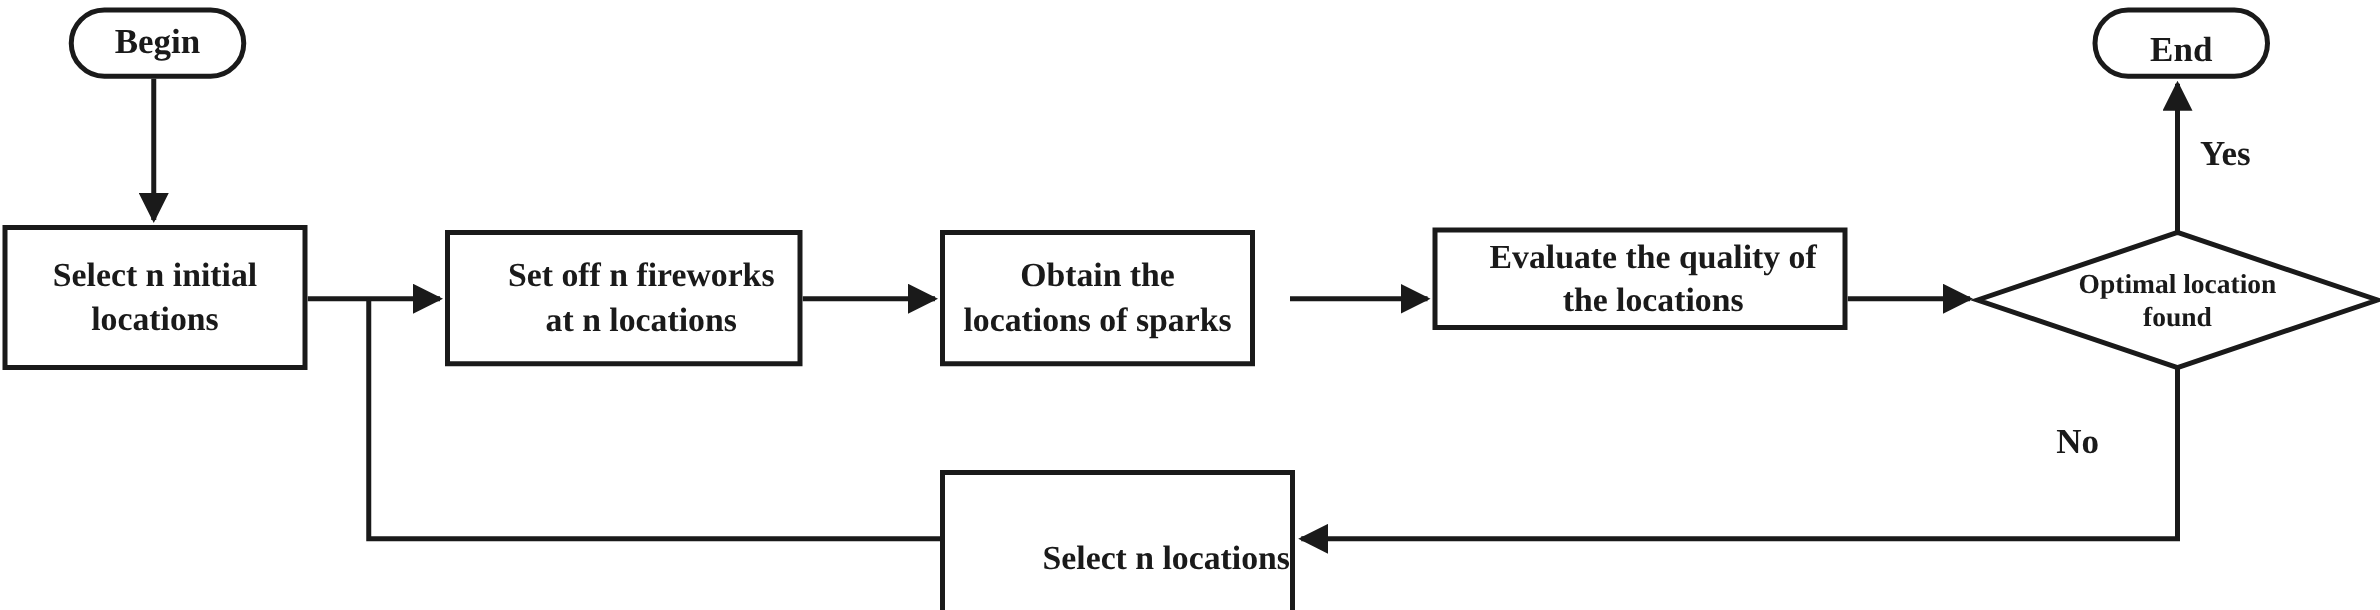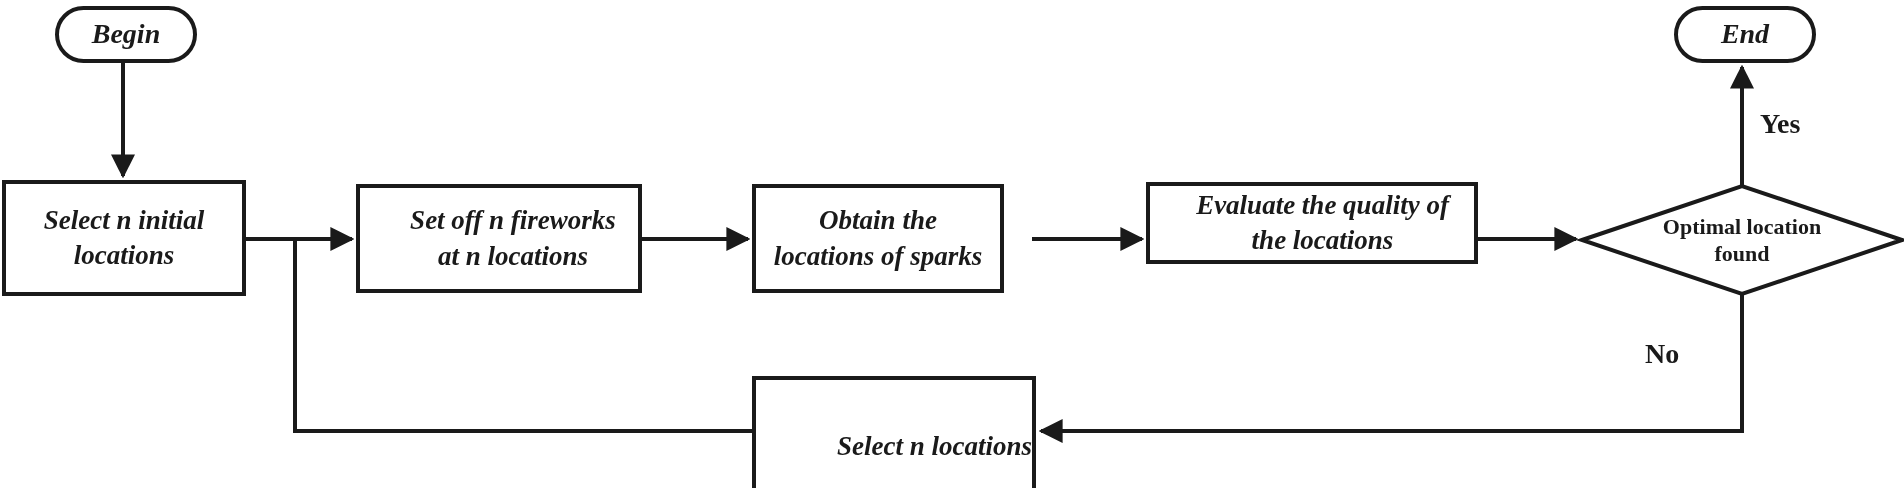--- a/index.html
+++ b/index.html
@@ -36,7 +36,6 @@
     text-align: center;
     font-size: 27px;
     line-height: 1.3;
-    font-style: italic;
   }
   .node .line { display: block; }
   .terminator {

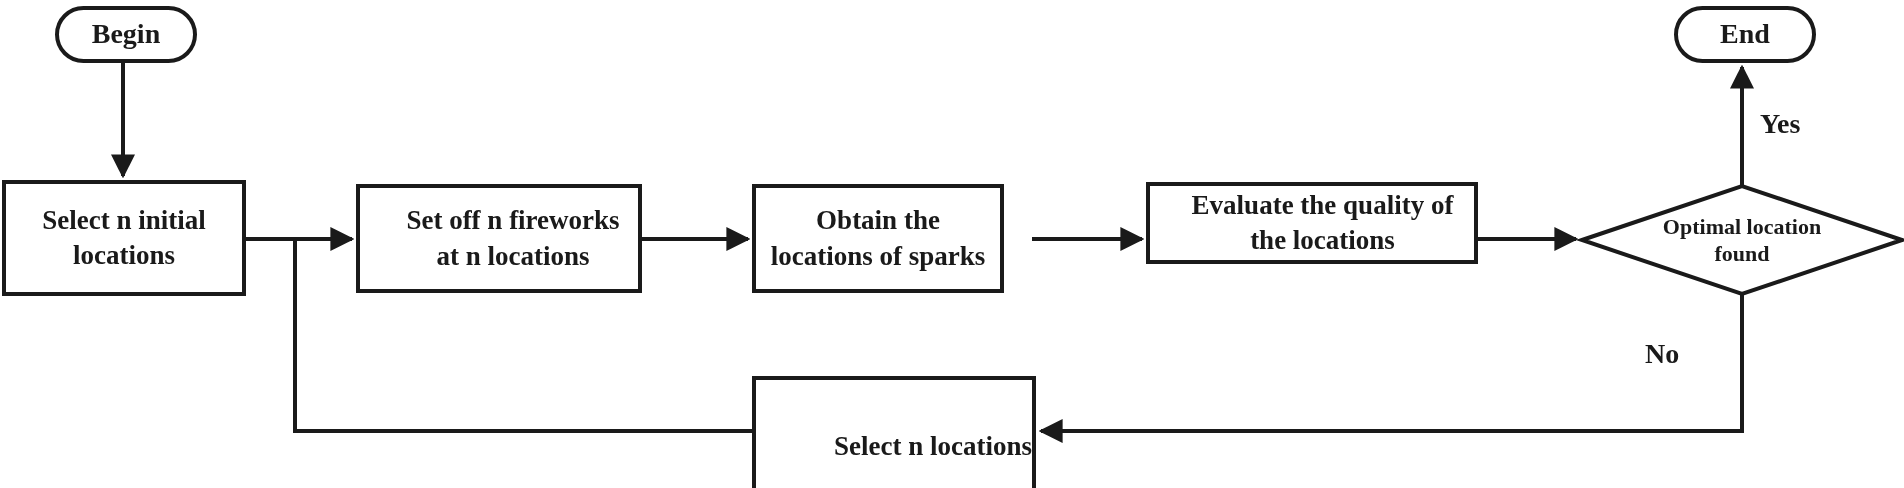--- a/index.html
+++ b/index.html
@@ -94,7 +94,7 @@
     <span class="line">Begin</span>
   </div>
 
-  <div class="node terminator" style="left:1674px; top:6px; width:142px; height:57px;">
+  <div class="node terminator" style="left:1674px; top:6px; width:142px; height:57px;justify-content:flex-end;">
     <span class="line">End</span>
   </div>
 

